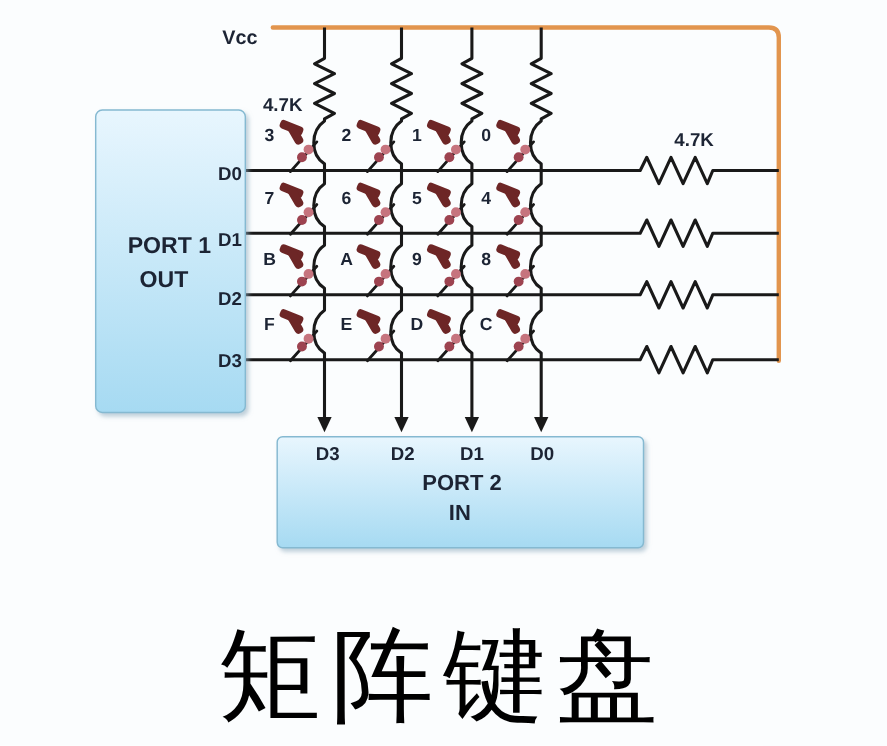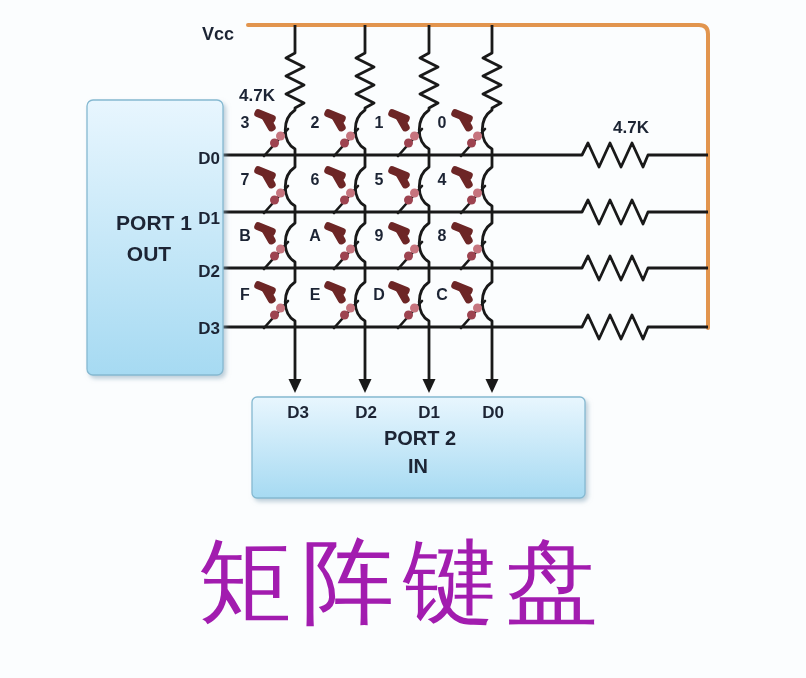--- a/index.html
+++ b/index.html
@@ -17,12 +17,12 @@
   .title{
     position:absolute;
     left:0; right:0;
-    top:520px;
+    top:552px;
     text-align:center;
     font-size:93px;
     font-weight:200;
     letter-spacing:9px;
-    color:#a21caf;
+    color:#000000;
     font-family:Liberation Serif, serif;
     white-space:nowrap;
   }

